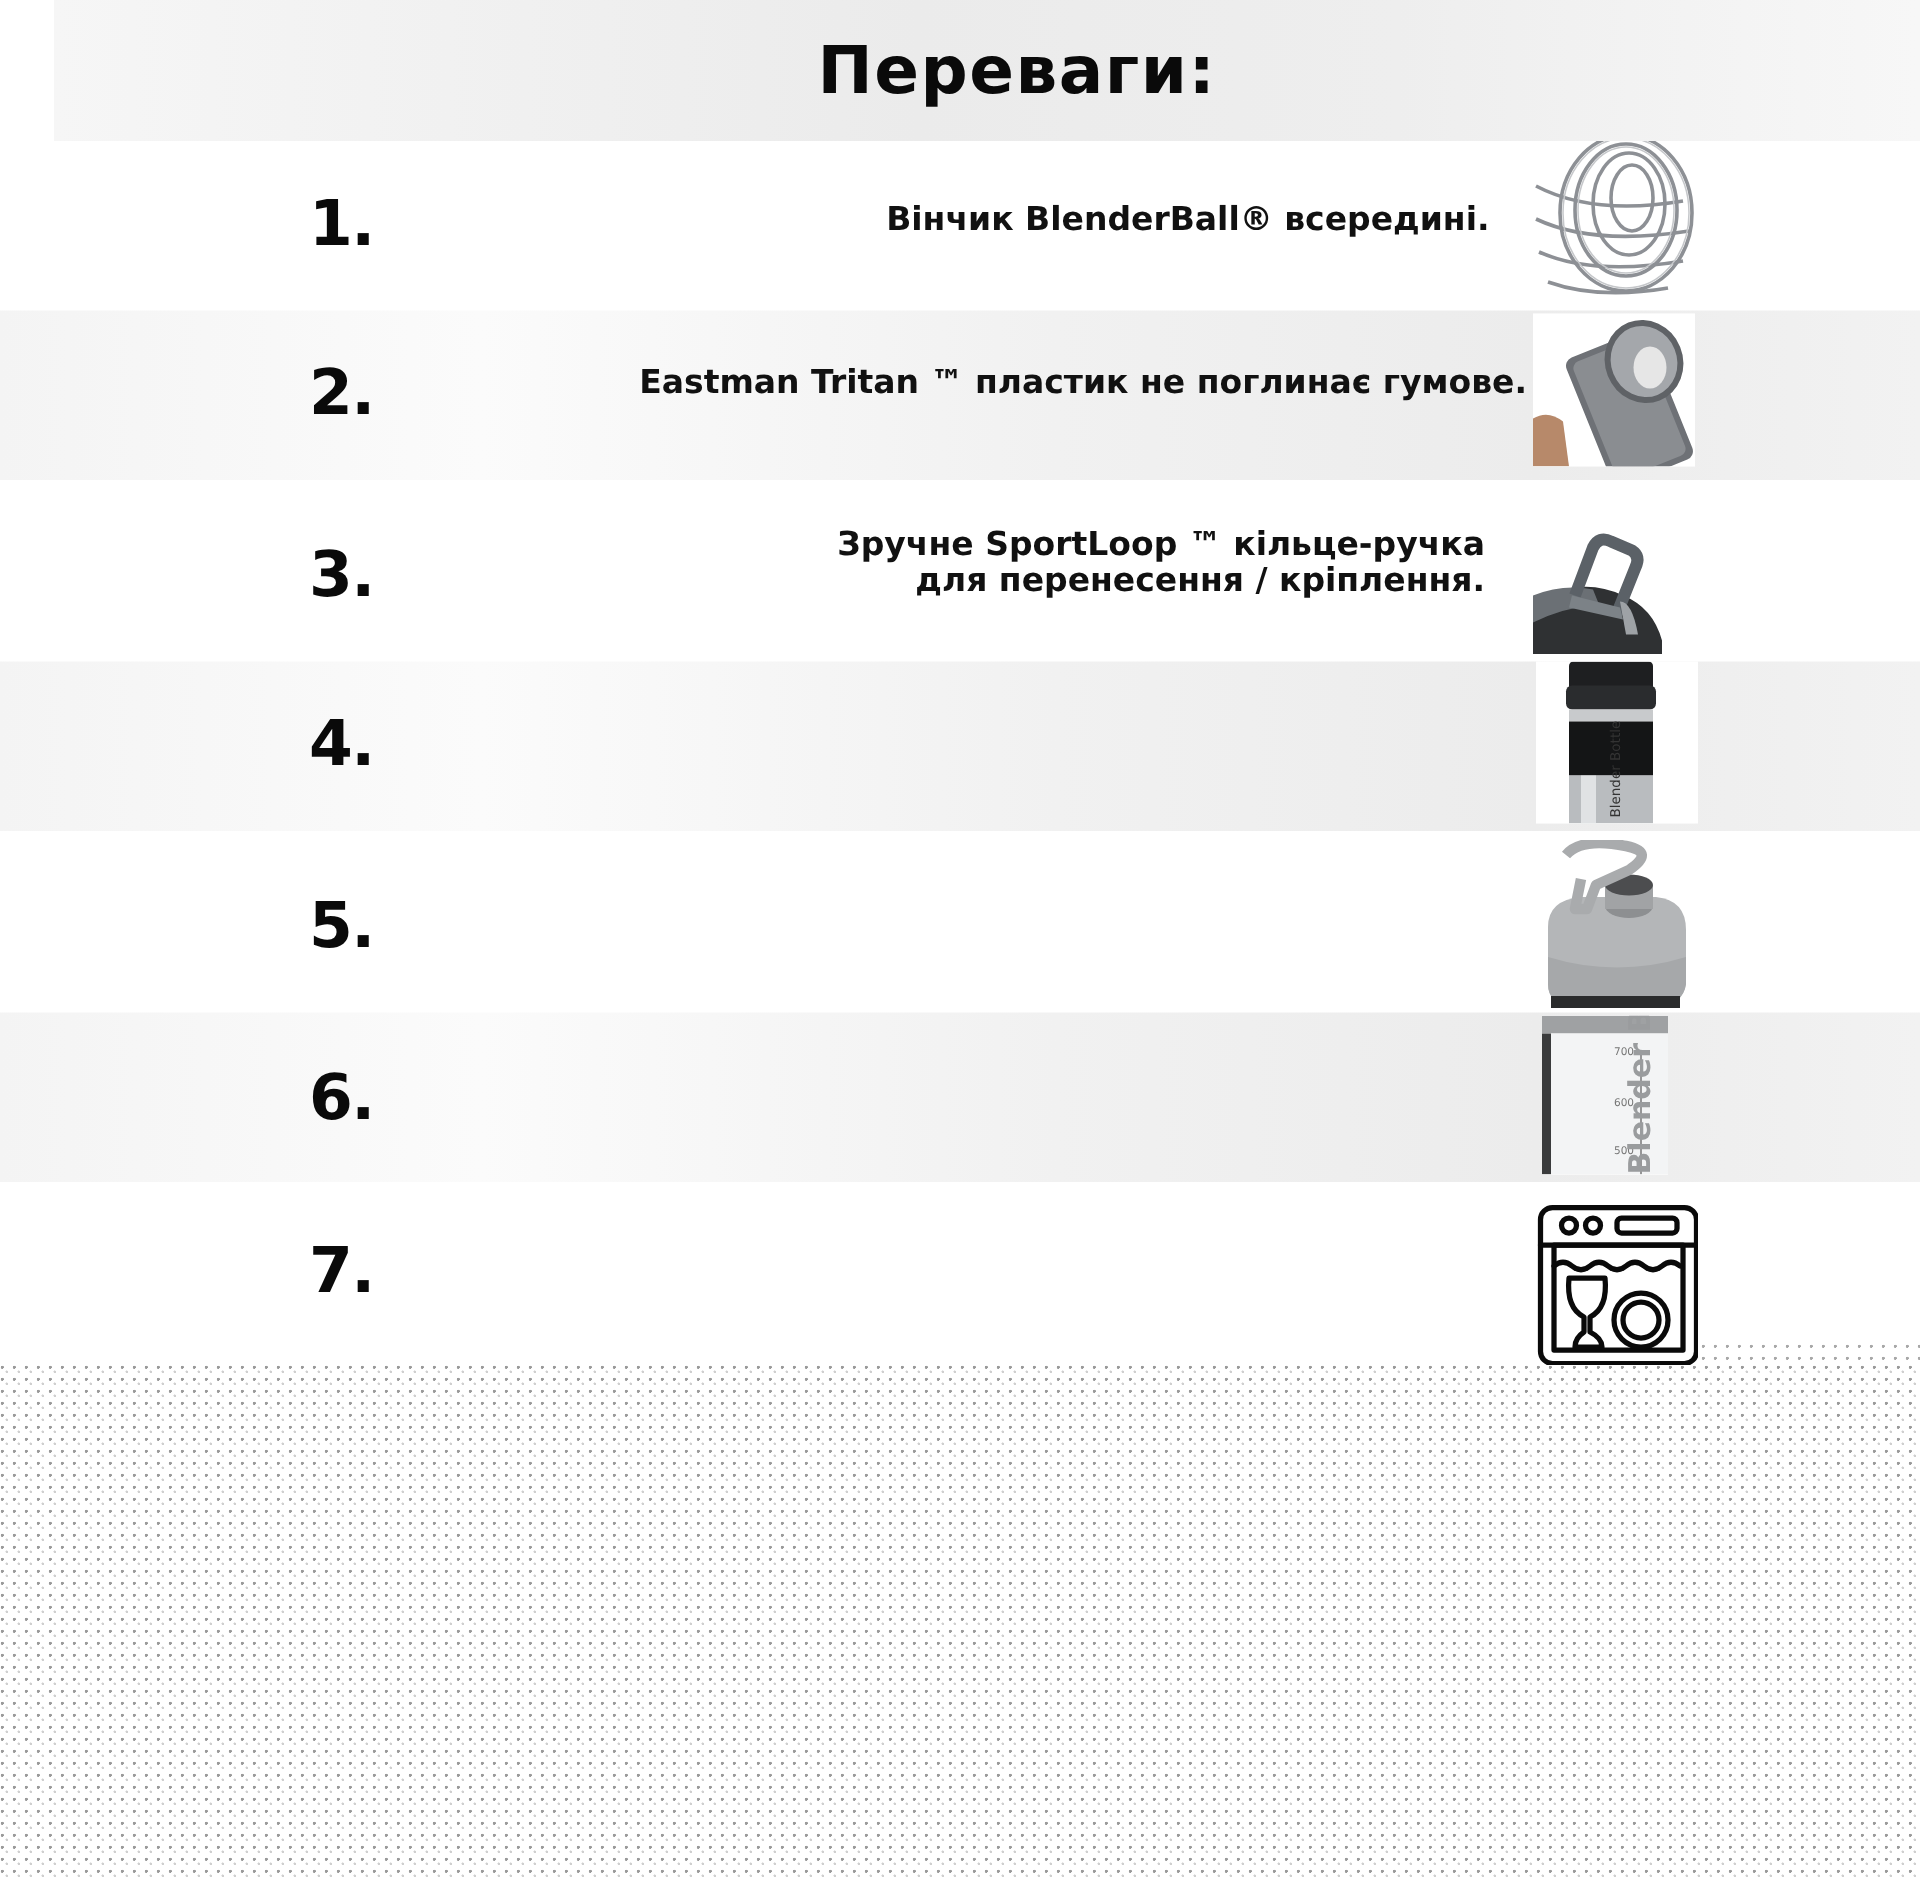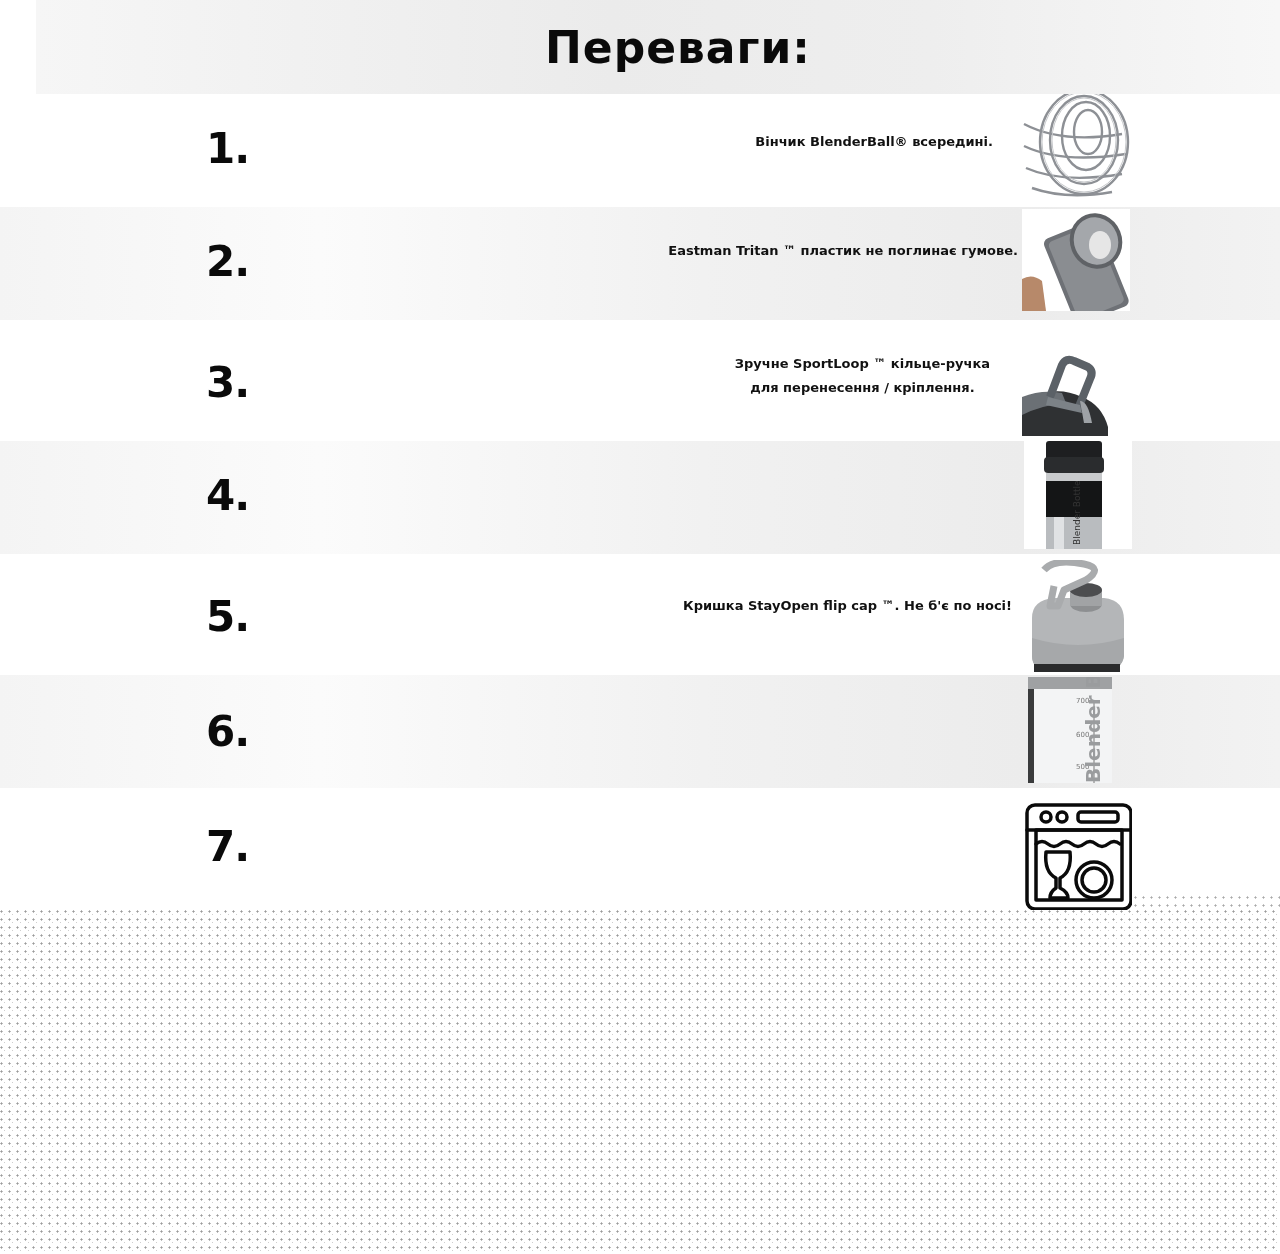--- a/index.html
+++ b/index.html
@@ -27,7 +27,7 @@
   }
   .text {
     position: absolute; right: 262px; font-family: "DejaVu Sans", sans-serif;
-    font-weight: bold; font-size: 13px; color: #111; text-align: center; white-space: nowrap;
+    font-weight: bold; font-size: 22px; color: #111; text-align: right; white-space: nowrap;
   }
   .text.two { white-space: pre-line; line-height: 24px; right: 290px; }
 

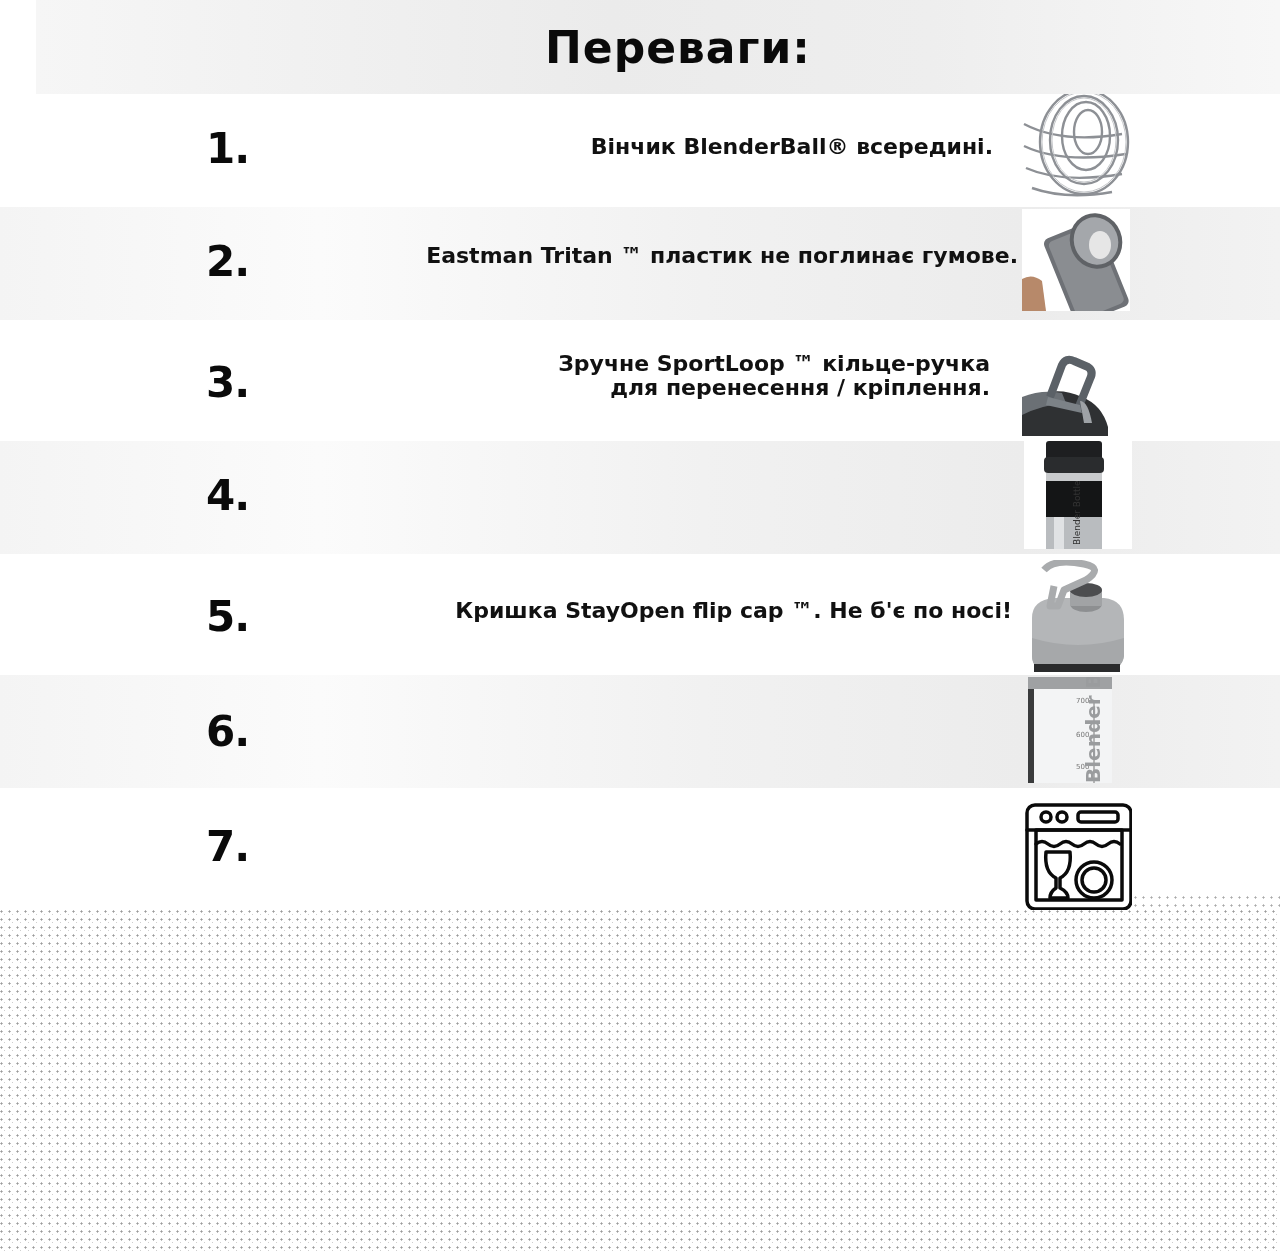--- a/index.html
+++ b/index.html
@@ -131,7 +131,6 @@
 
   <div class="row white" style="height:121px;">
     <div class="num" style="top:38px;">5.</div>
-    <div class="text" style="top:44px; right:268px;">Кришка StayOpen flip cap ™. Не б'є по носі!</div>
     <div class="thumb" style="top:6px; height:112px; left:1024px;">
       <svg width="106" height="112" viewBox="0 0 106 112">
         <rect width="106" height="112" fill="#ffffff"></rect>

